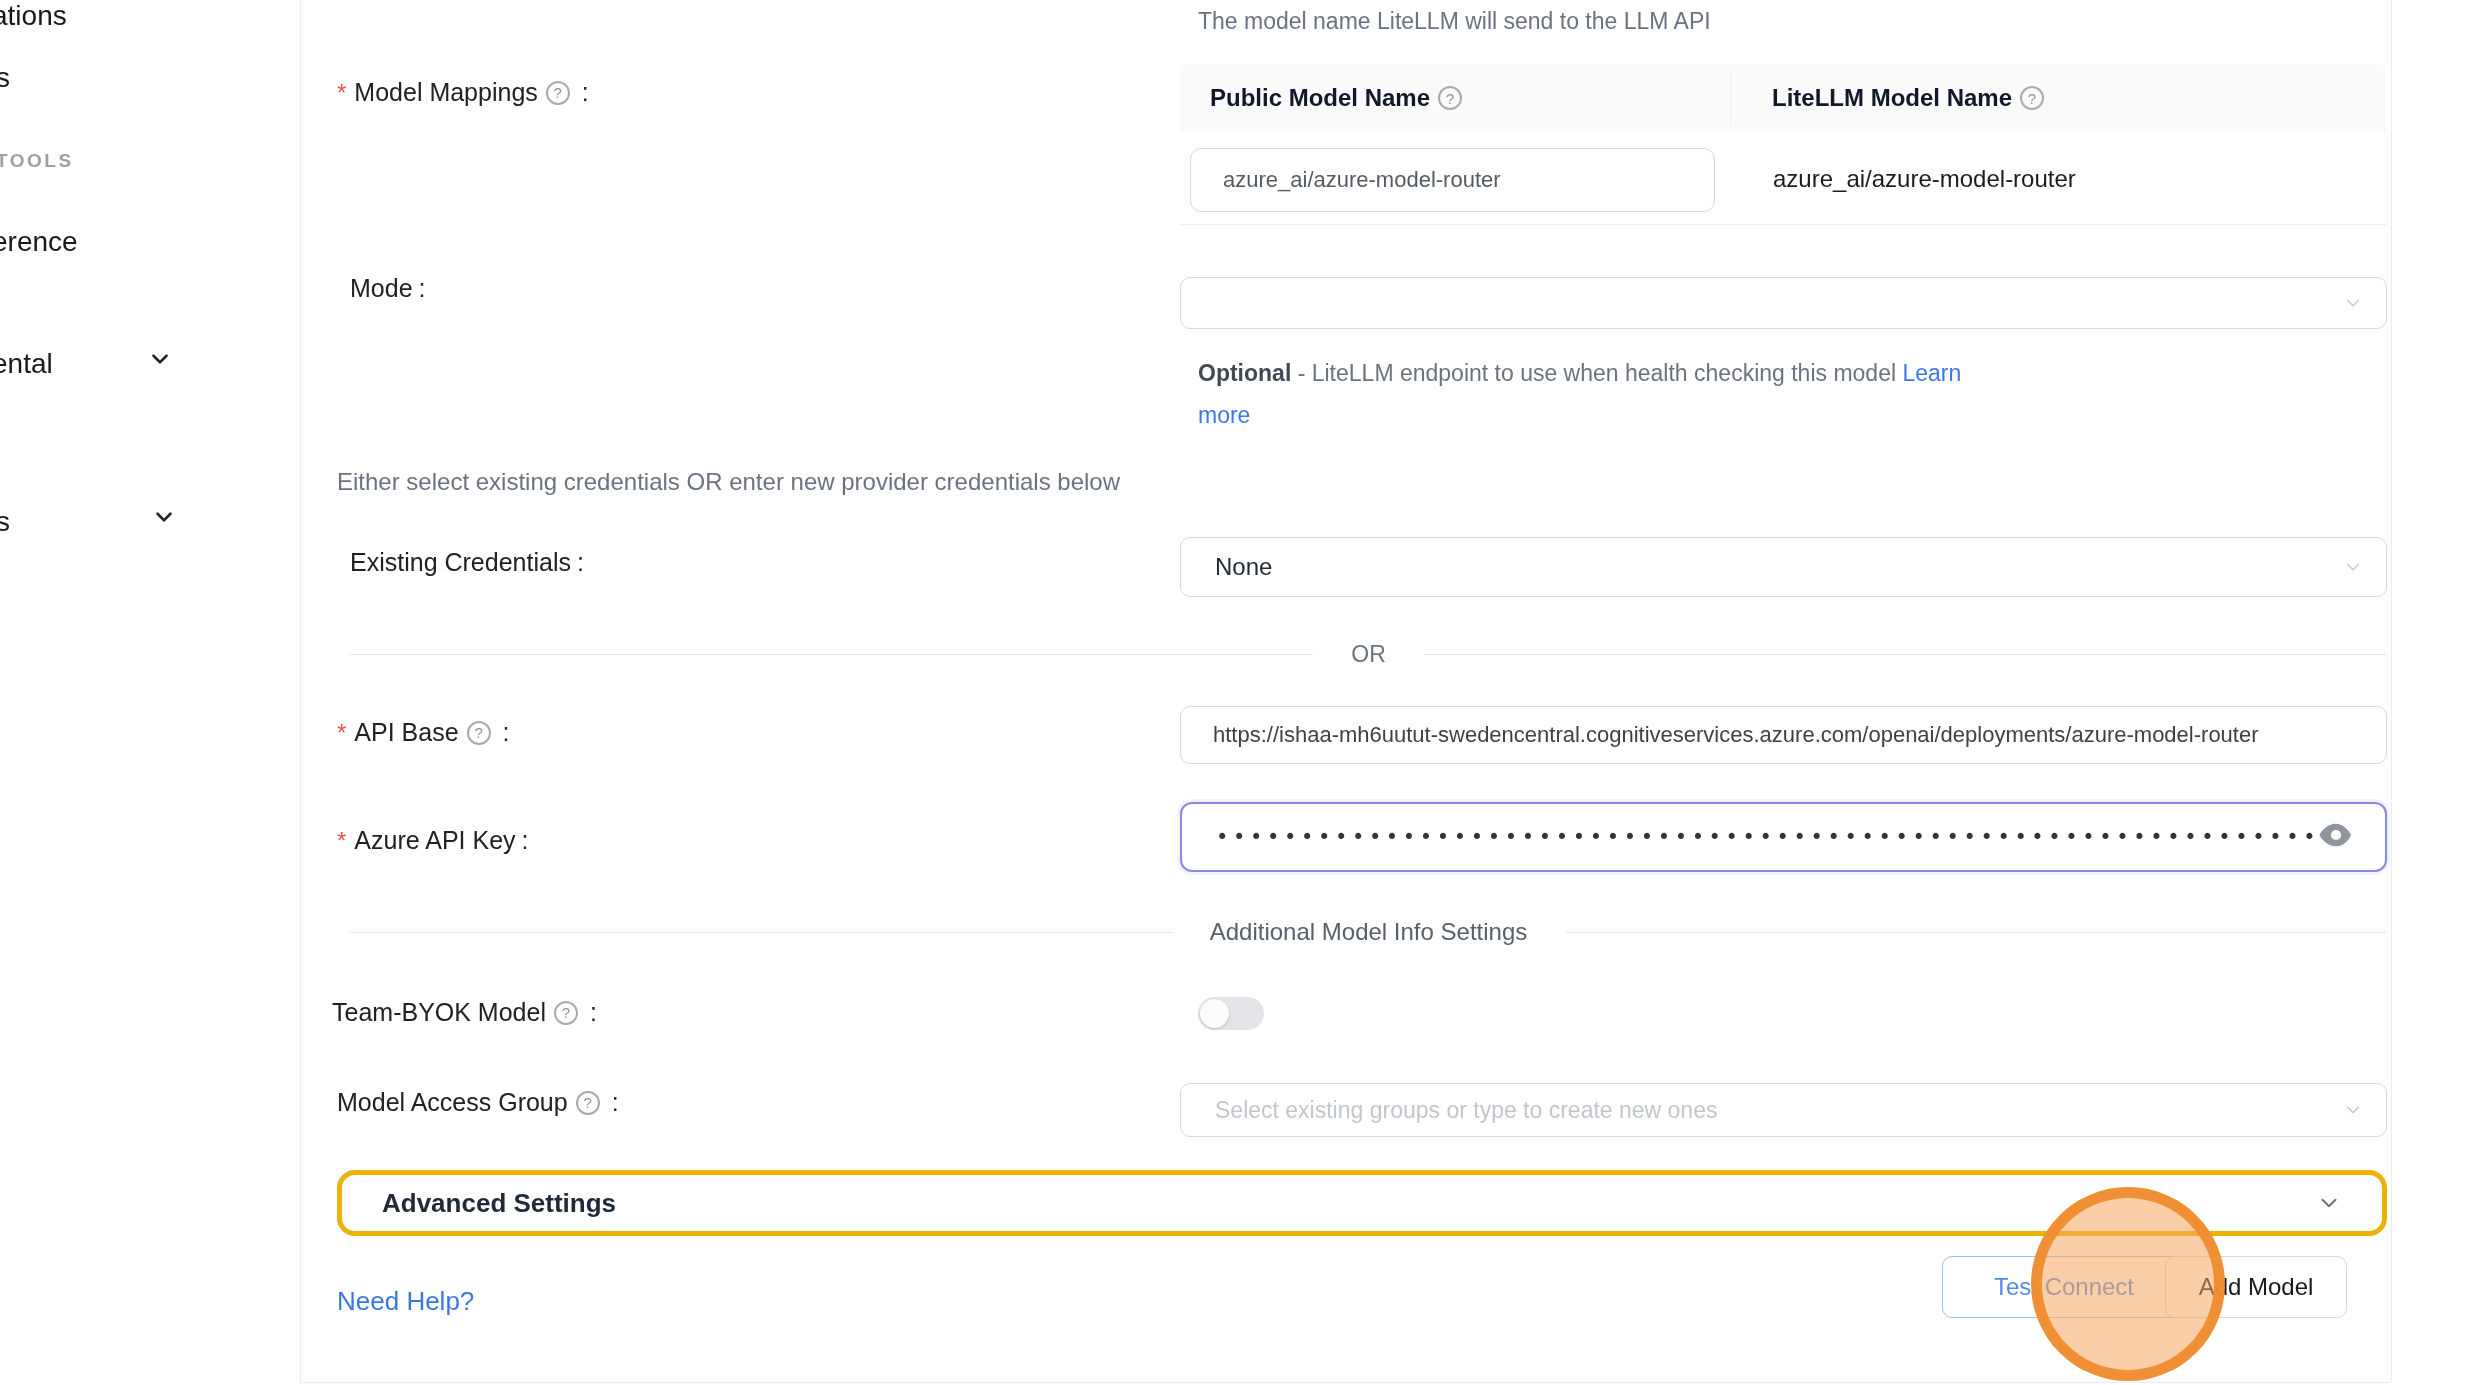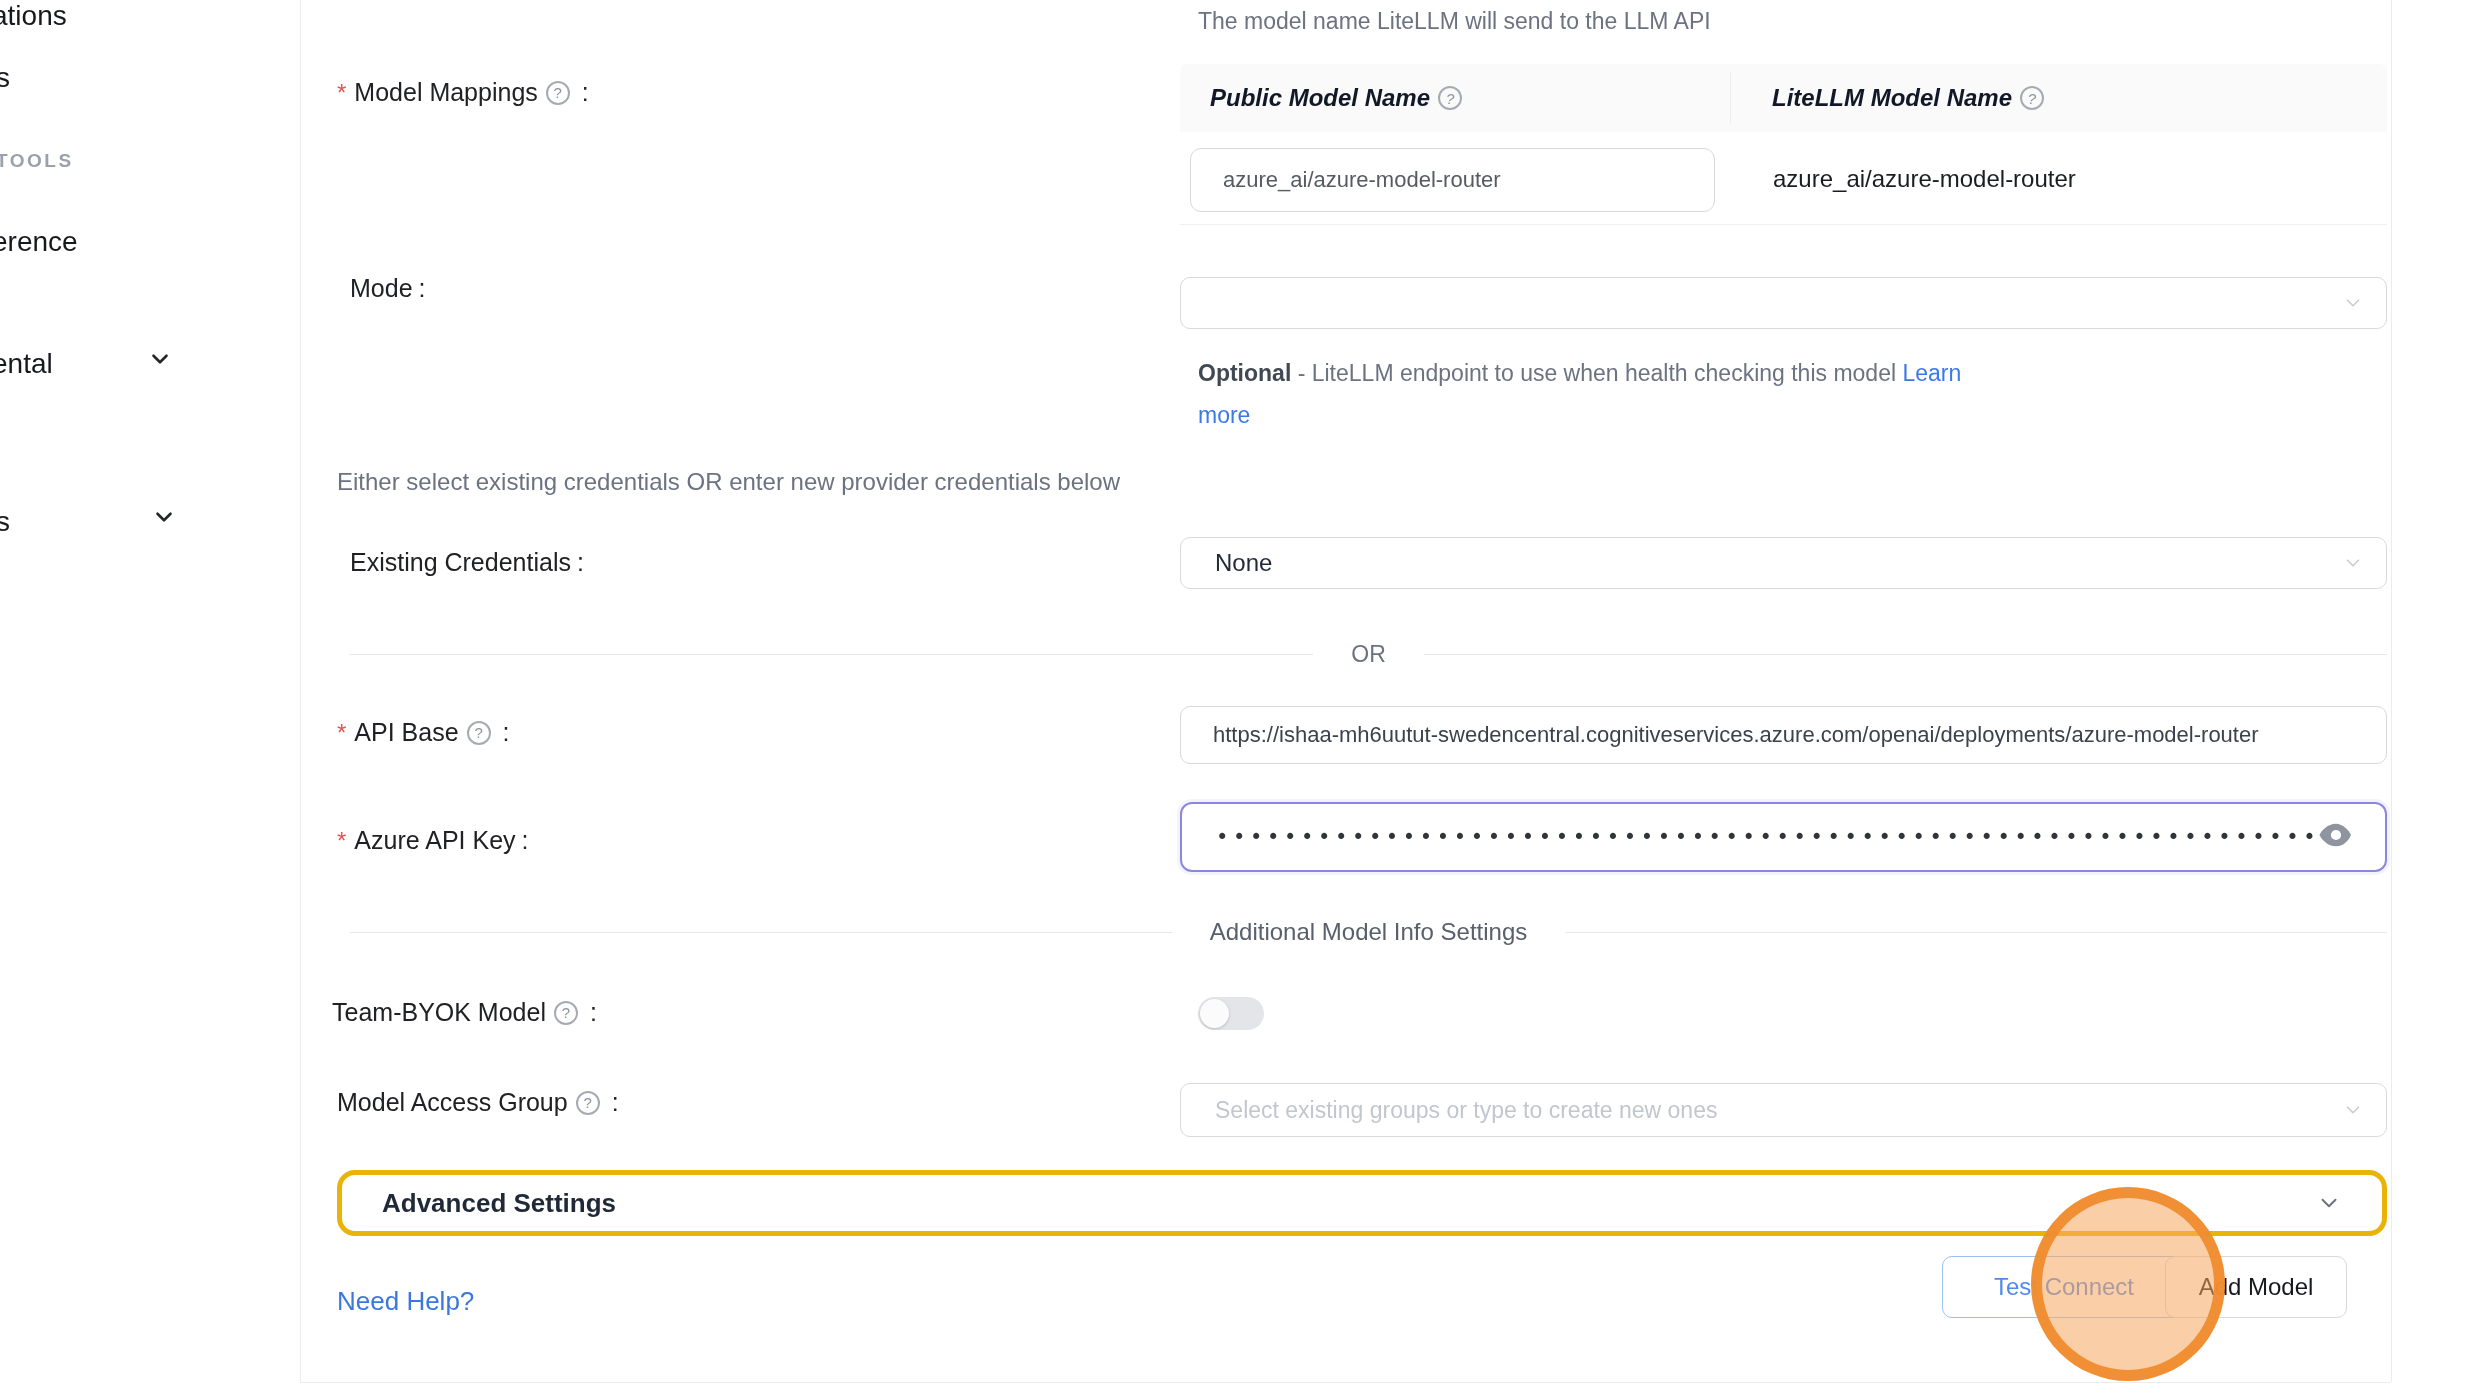--- a/index.html
+++ b/index.html
@@ -46,7 +46,7 @@
 
   
   .mm-header { left:1180px; top:64px; width:1207px; height:68px; background:#fafafa; border-radius:8px 8px 0 0; }
-  .mm-header .col-title { position:absolute; top:0; height:68px; display:flex; align-items:center; font-size:24px; font-weight:700; color:#111827;font-style:italic; }
+  .mm-header .col-title { position:absolute; top:0; height:68px; display:flex; align-items:center; font-size:24px; font-weight:700; color:#111827; }
   .mm-col-divider { left:1730px; top:72px; width:1px; height:52px; background:#ededed; position:absolute; }
   .mm-row-border { left:1180px; top:224px; width:1207px; height:1px; background:#f0f0f0; }
 

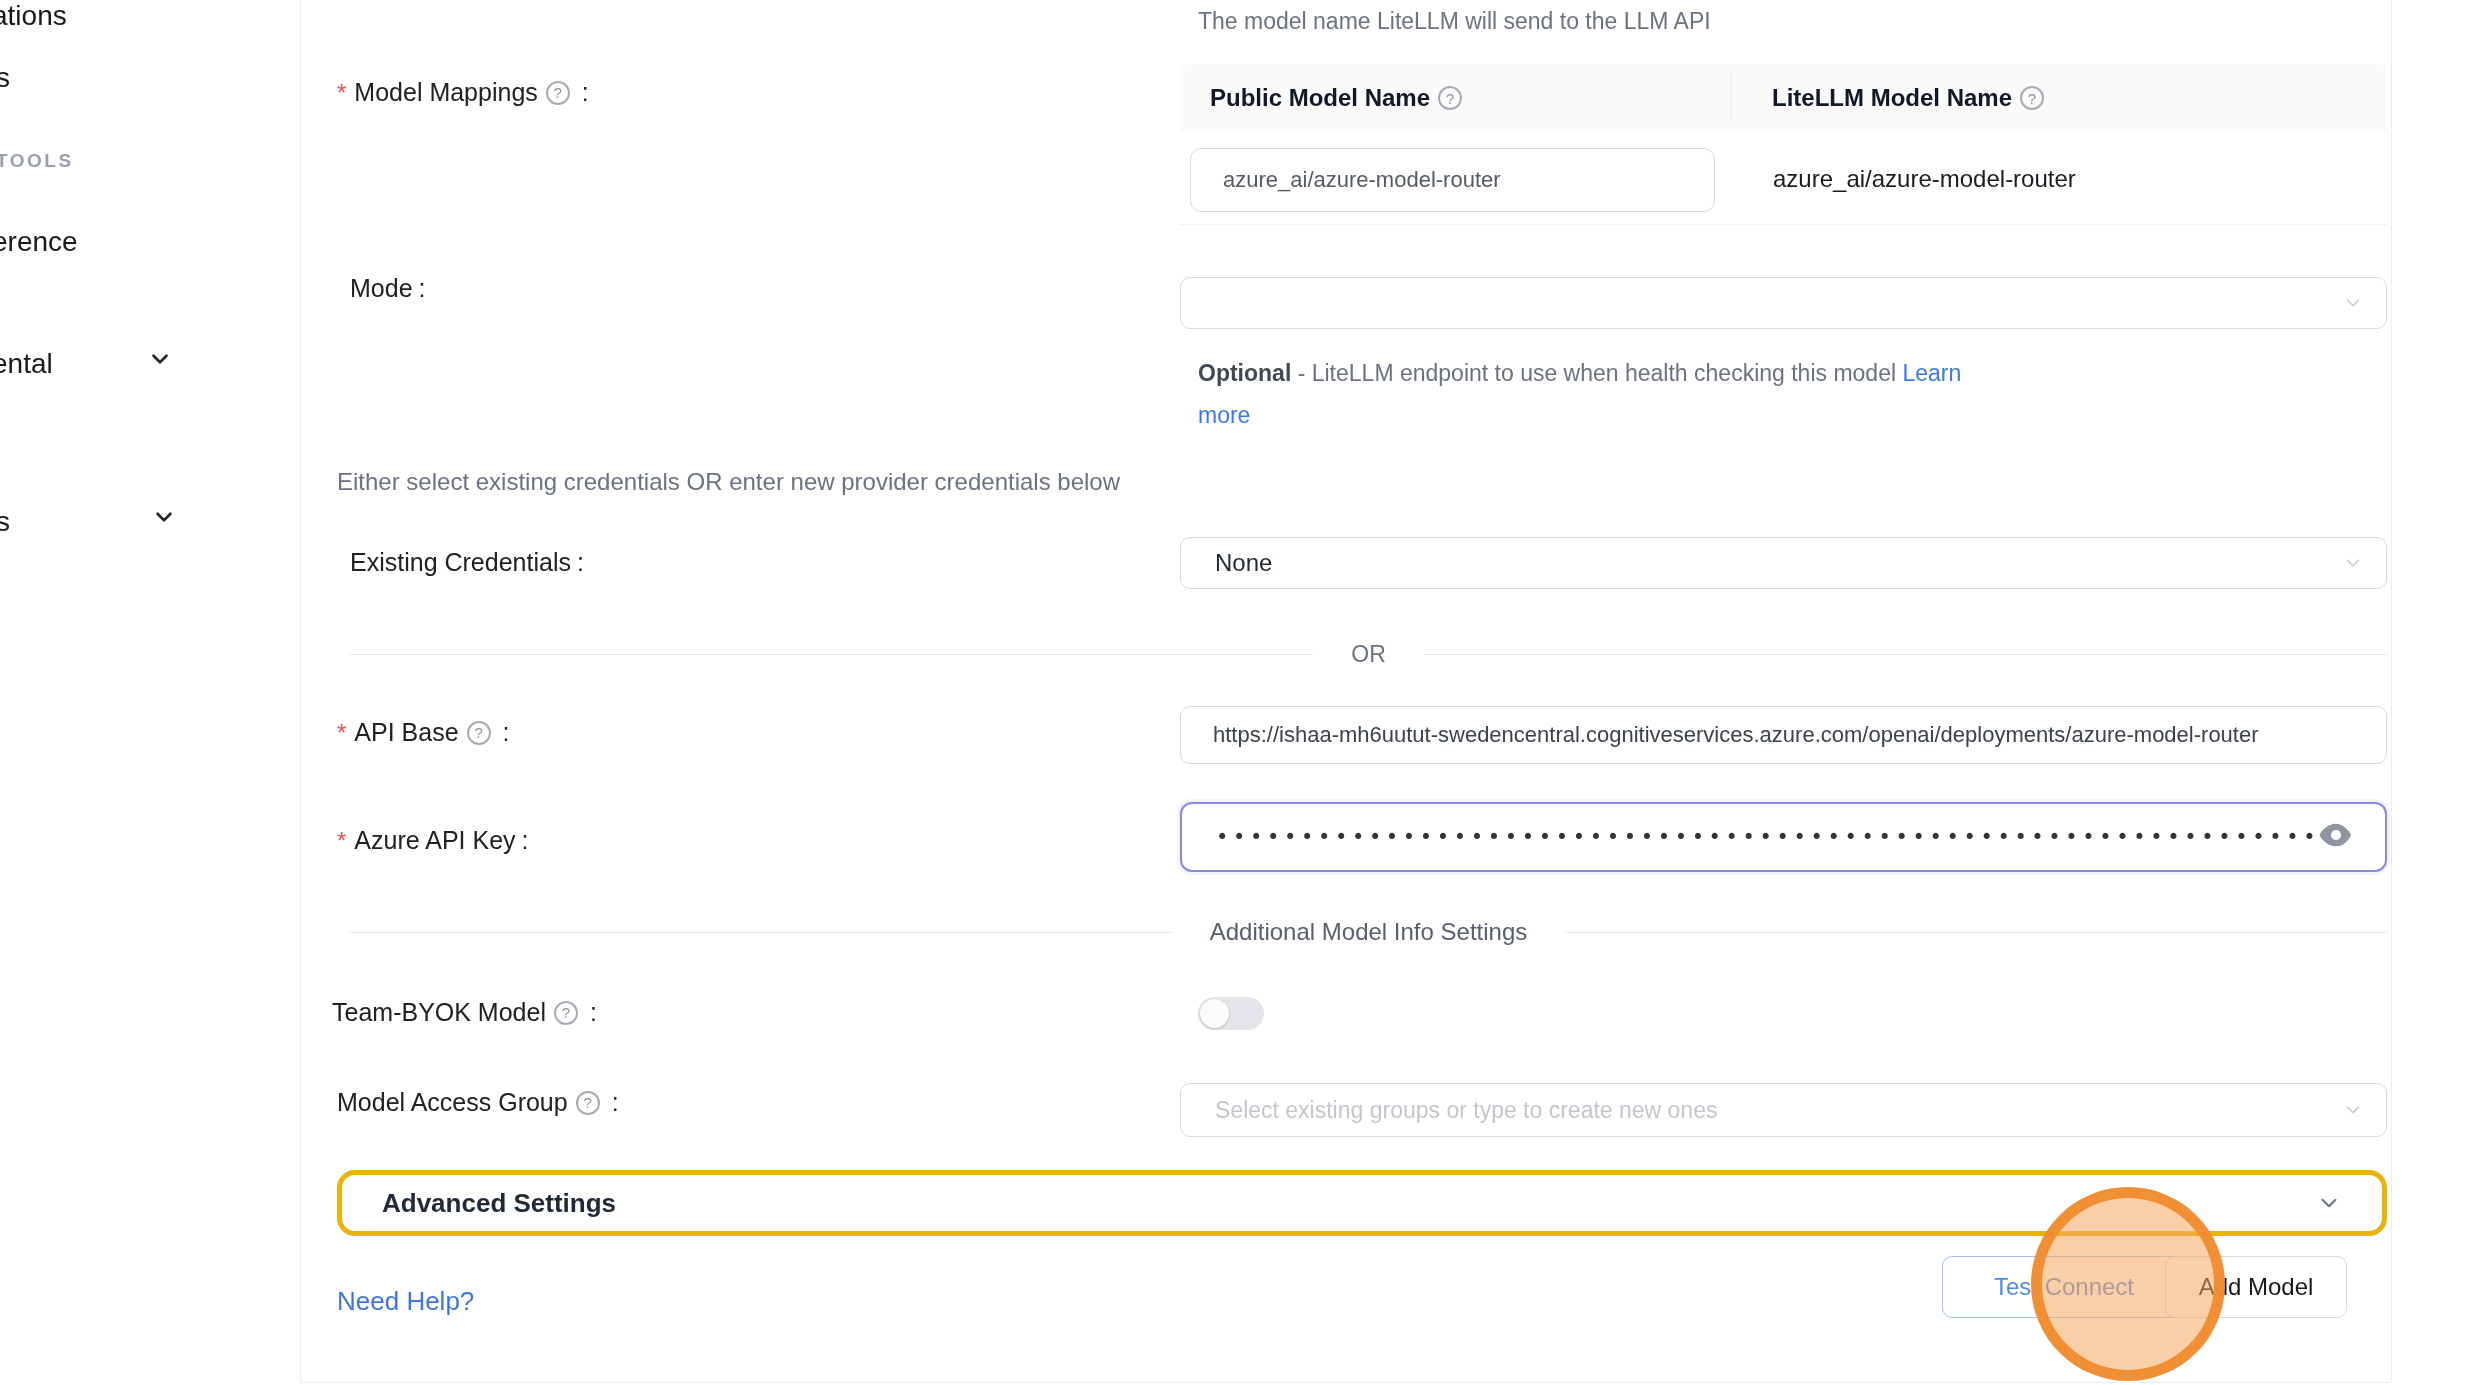--- a/index.html
+++ b/index.html
@@ -170,7 +170,7 @@
   <span>Existing Credentials</span>
   <span class="colon">:</span>
 </div>
-<div class="select-box" style="left:1180px; top:537px; width:1207px; height:52px;">
+<div class="select-box" style="left:1180px; top:537px; width:1207px; height:60px;">
   <span>None</span>
   <span class="suffix">
     <svg class="chev" width="22" height="22" viewBox="0 0 24 24" fill="none">

